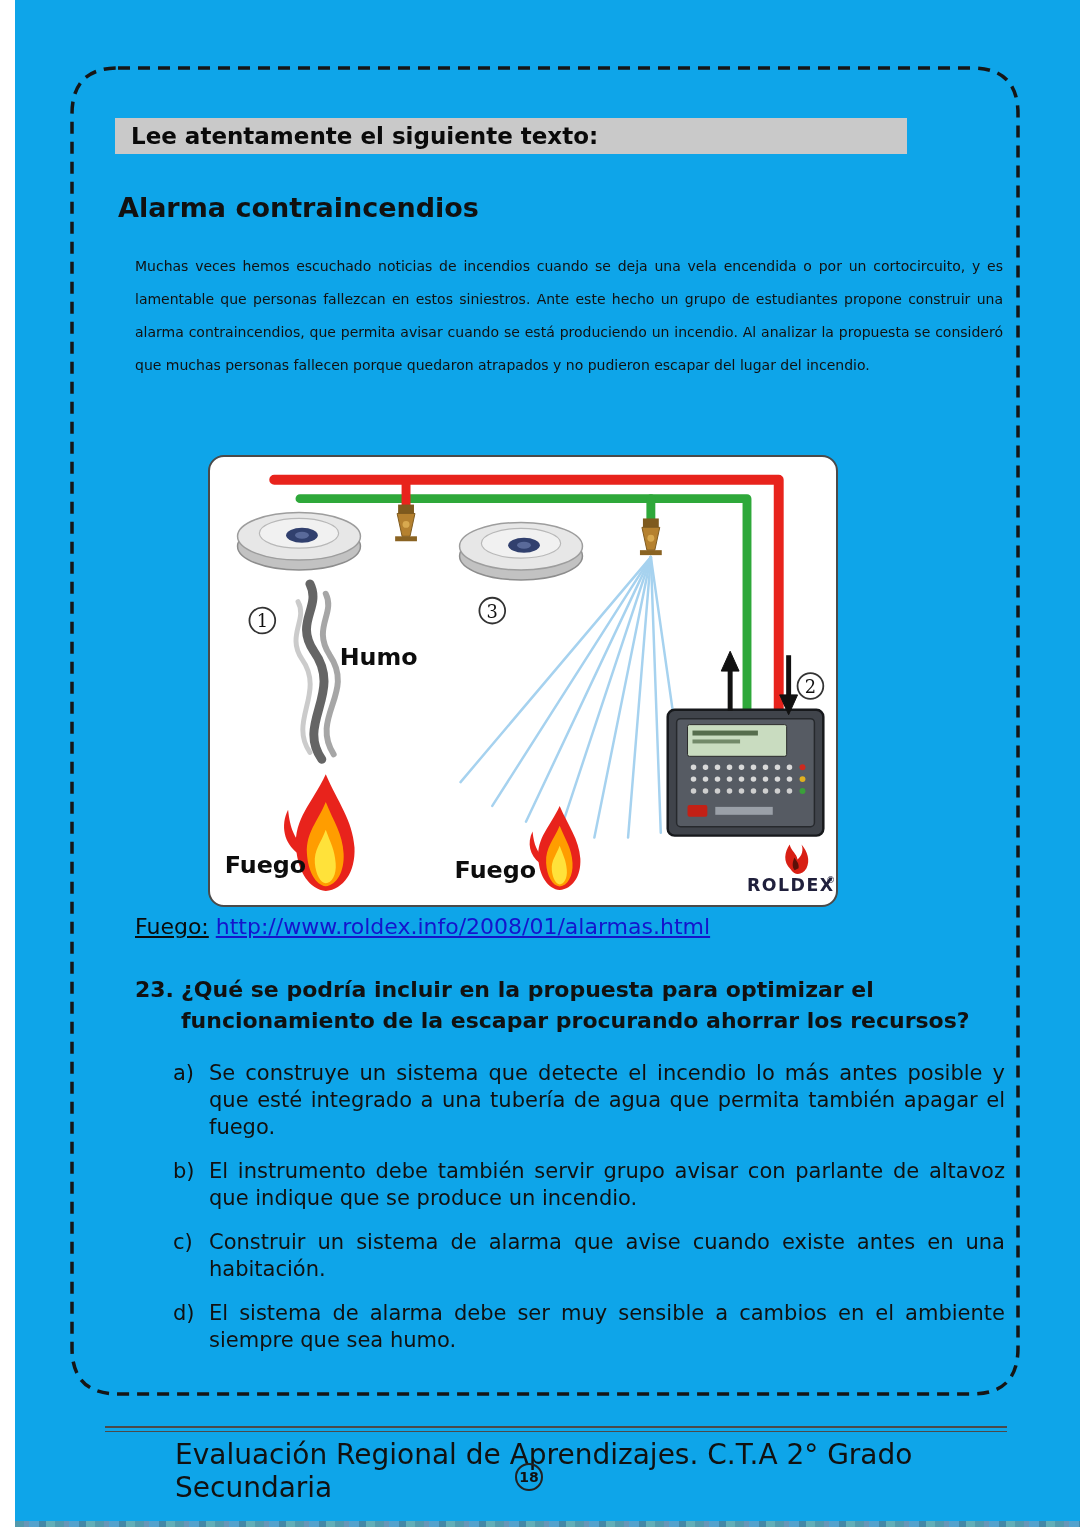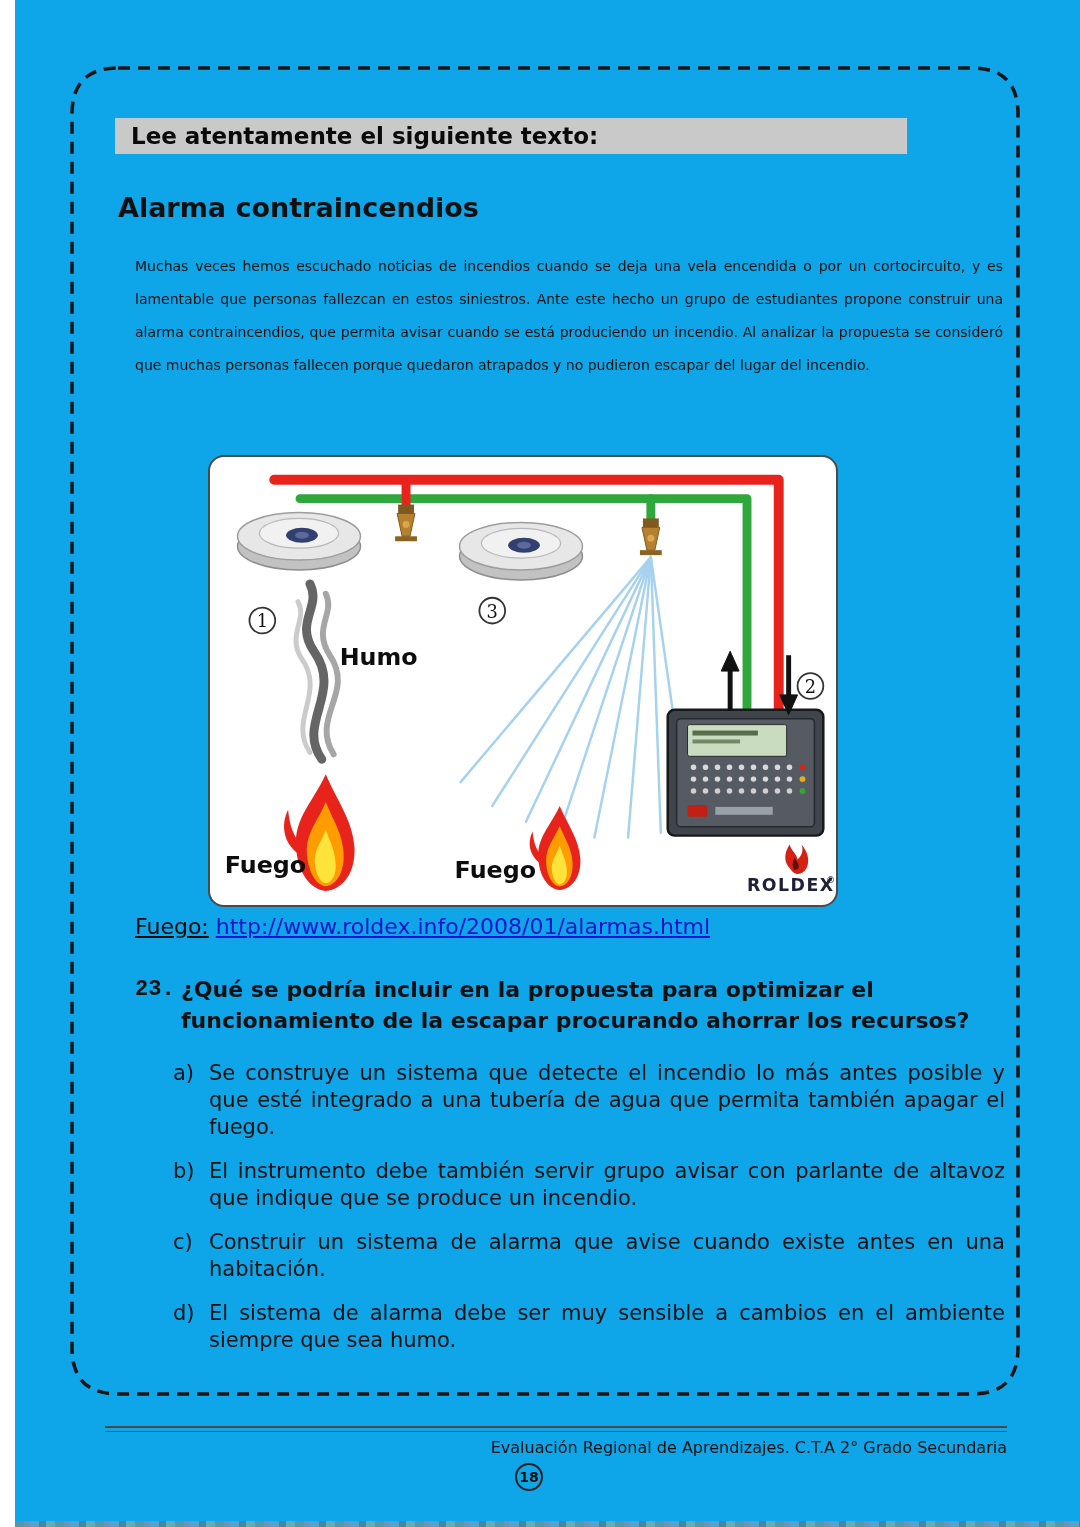--- a/index.html
+++ b/index.html
@@ -33,7 +33,7 @@
 
   .question { position:absolute; left:120px; top:974px; width:872px; font-size:22px; font-weight:bold; line-height:31px; }
   .q-row { display:flex; }
-  .q-num { flex:none; width:46px;font-family:Liberation Mono, monospace; }
+  .q-num { flex:none; width:46px; }
 
   .options { position:absolute; left:158px; top:1060px; width:832px; font-size:21px; line-height:27px; }
   .option { display:flex; margin-bottom:17px; }

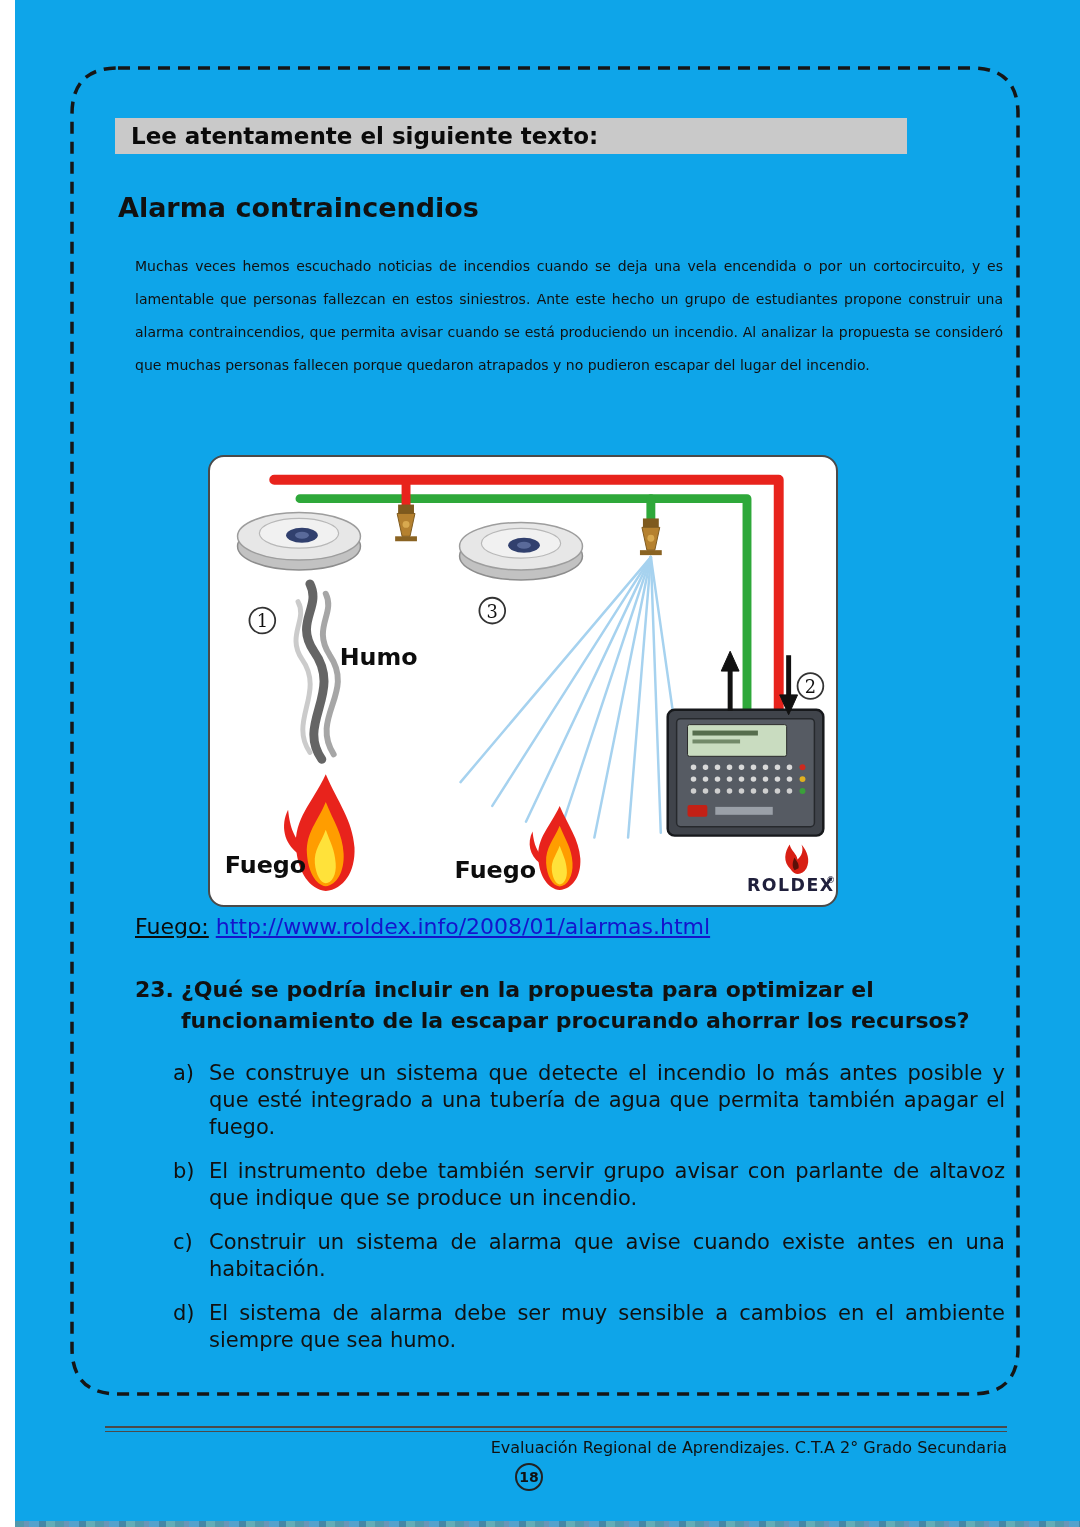--- a/index.html
+++ b/index.html
@@ -45,8 +45,8 @@
     border-top:2px solid #4a4a4a; border-bottom:1px solid #4a4a4a;
   }
   .footer-text {
-    position:absolute; left:90px; top:1438px; width:902px; text-align:right;
-    font-size:16px; padding-left:70px; box-sizing:border-box;
+    position:absolute; left:90px; top:1438px; width:902px; text-align:left;
+    font-size:28px; padding-left:70px; box-sizing:border-box;
   }
   .page-num {
     position:absolute; left:500px; top:1463px; width:28px; height:28px;

